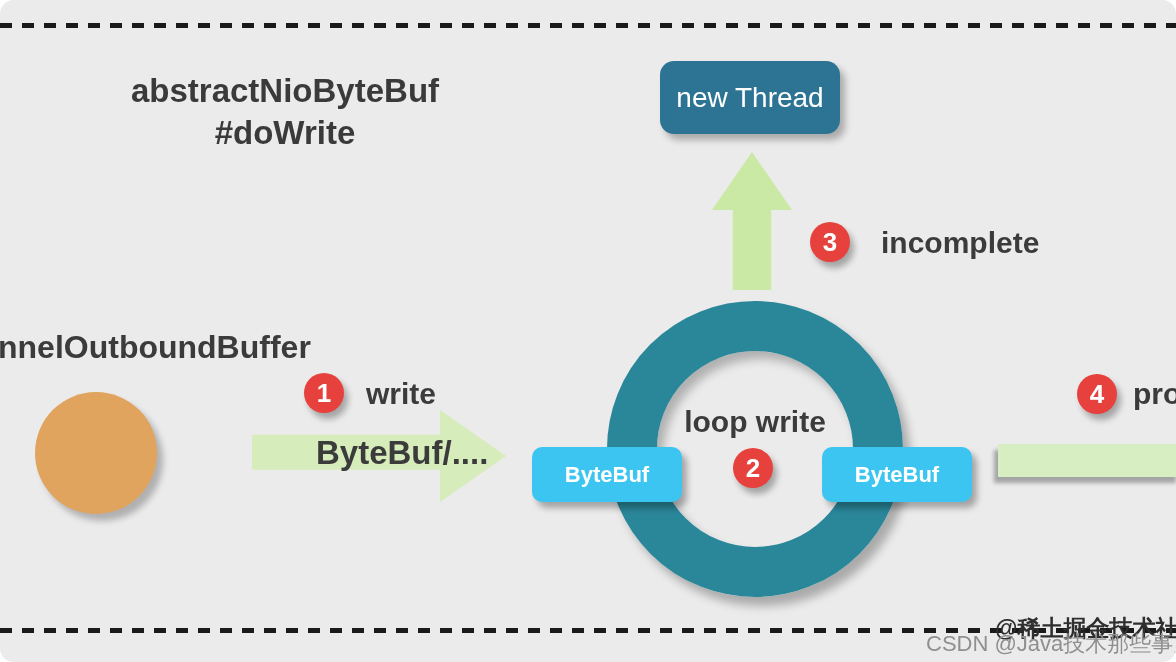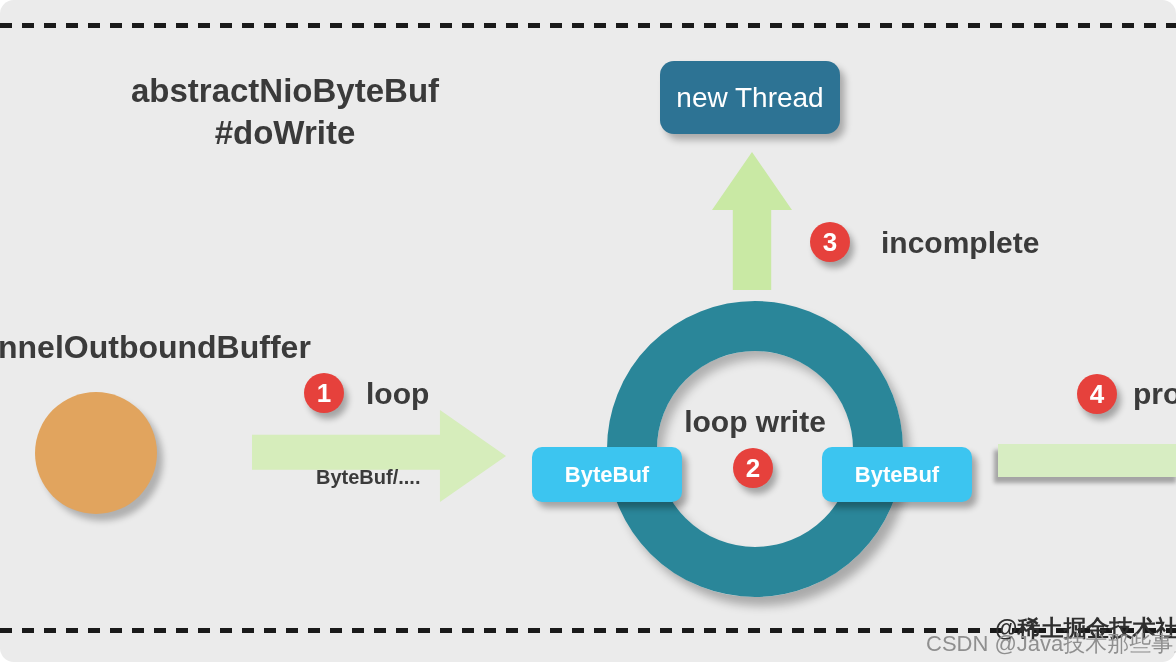--- a/index.html
+++ b/index.html
@@ -158,7 +158,7 @@
   <div class="badge badge-1">
     <span>1</span>
   </div>
-  <div class="step-label label-read">loop</div>
+  <div class="step-label label-read">write</div>
 
   <div class="arrow-read"></div>
   <div class="arrow-read-label">ByteBuf/....</div>

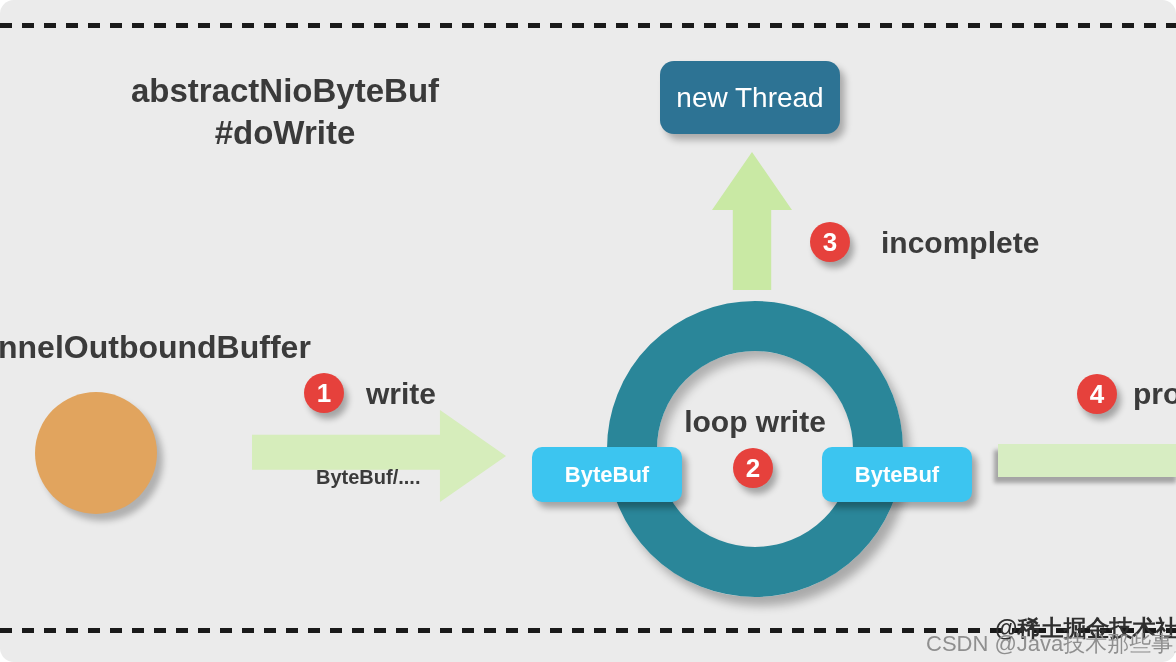--- a/index.html
+++ b/index.html
@@ -52,7 +52,7 @@
   }
   .arrow-read-label {
     position: absolute; left: 316px; top: 434px;
-    font-size: 20px; font-weight: bold; z-index: 4; white-space: nowrap; margin-top: 32px;
+    font-size: 33px; font-weight: bold; z-index: 4; white-space: nowrap;
   }
 
   .bar-right {

